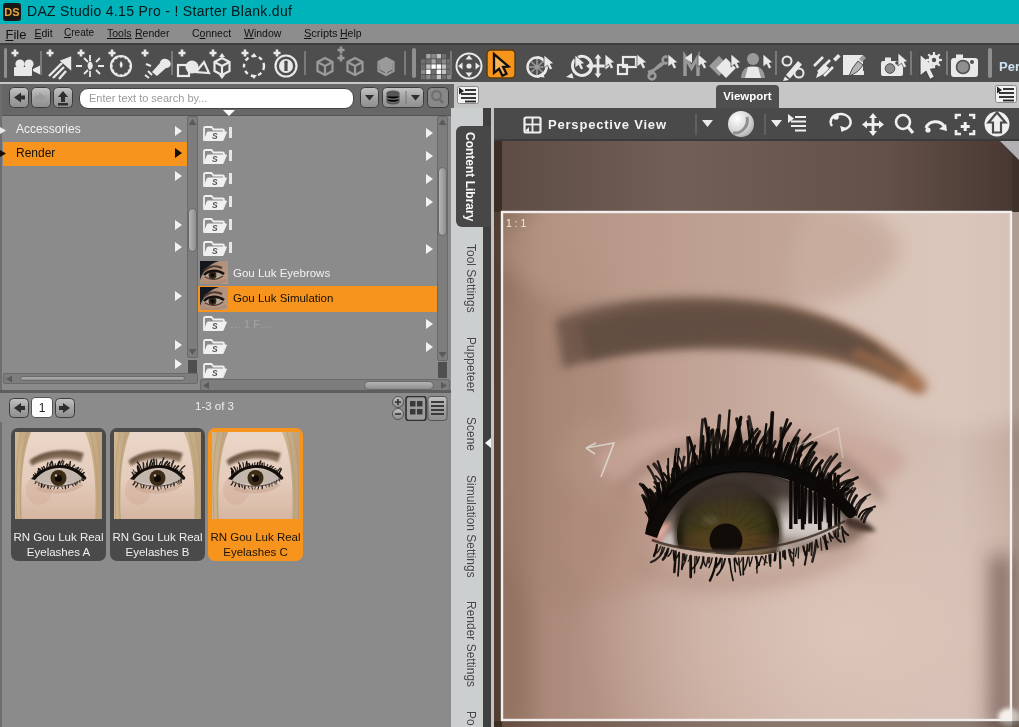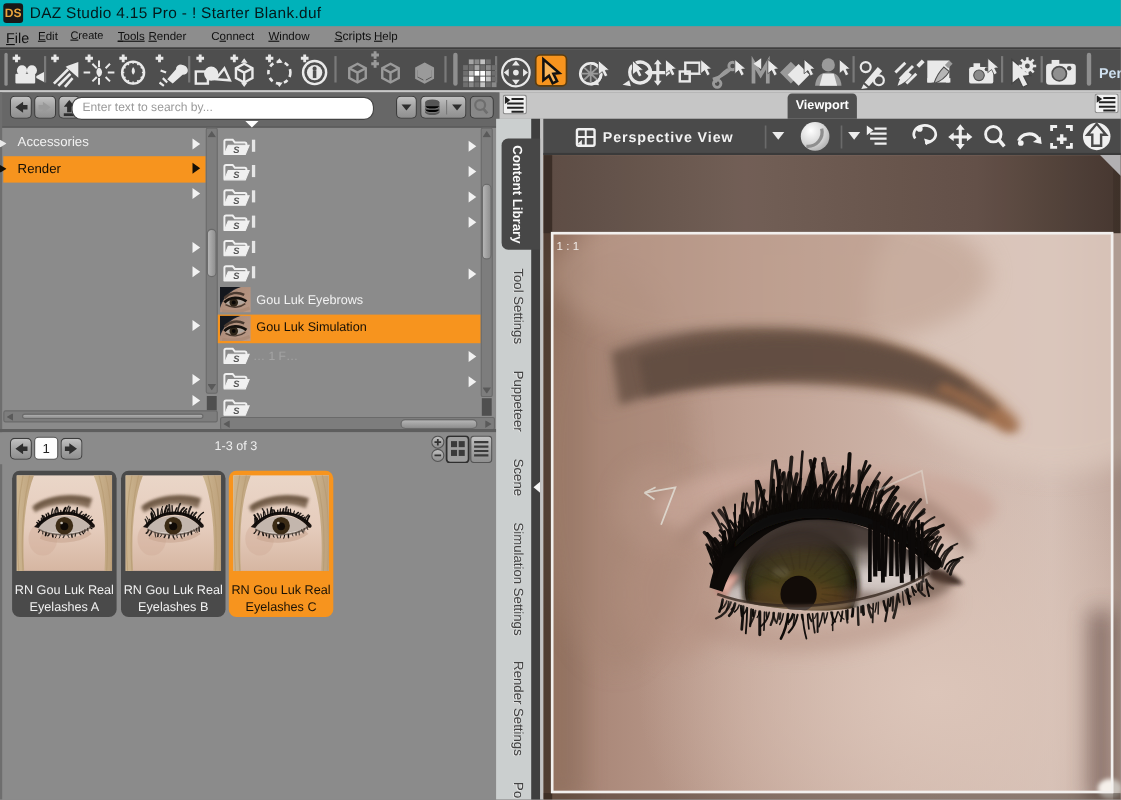--- a/index.html
+++ b/index.html
@@ -268,7 +268,7 @@
       <path d="M10.0,4 l5,6 h-3 v5 h-4 v-5 h-3 Z" fill="#2e2e2e"></path>
       <rect x="5.0" y="16" width="10" height="2.5" fill="#2e2e2e"></rect>
     </svg>
-    <div class="abs" style="left:65px;top:88px;width:275px;height:21px;background:#fff;border-radius:9px;border:1px solid #444;color:#9a9a9a;font-size:11px;line-height:19px;padding-left:9px;">Enter text to search by...</div>
+    <div class="abs" style="left:79px;top:88px;width:275px;height:21px;background:#fff;border-radius:9px;border:1px solid #444;color:#9a9a9a;font-size:11px;line-height:19px;padding-left:9px;">Enter text to search by...</div>
     <div class="abs" style="left:223px;top:110px;width:0;height:0;border-left:6px solid transparent;border-right:6px solid transparent;border-top:6px solid #fff;"></div>
     <svg class="abs" style="left:360px;top:87px" width="19" height="21" viewBox="0 0 19 21">
       <rect x="0.5" y="0.5" width="18" height="20" rx="4" fill="url(#gbtn)" stroke="#3c3c3c"></rect>

